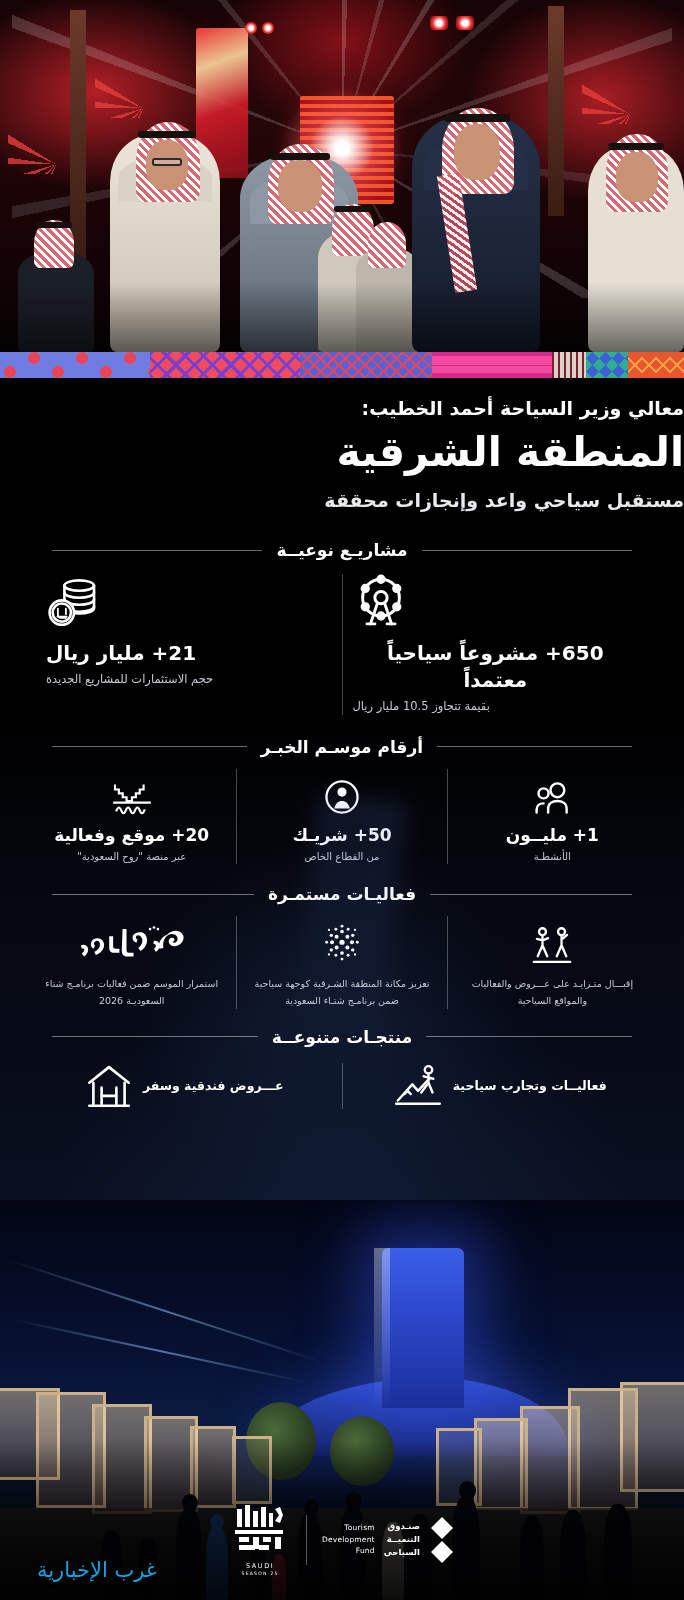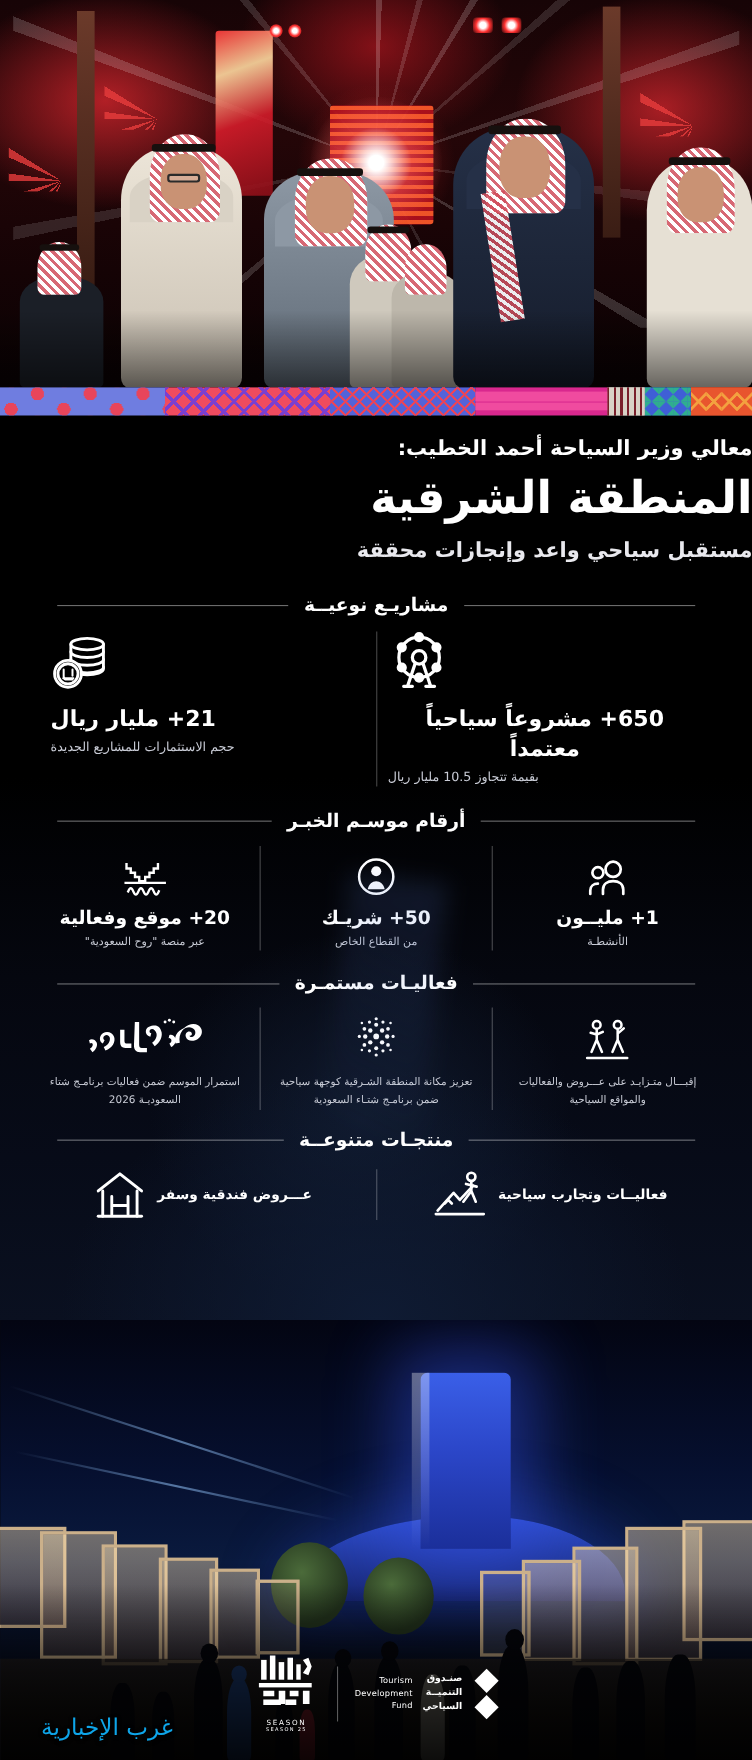--- a/index.html
+++ b/index.html
@@ -633,7 +633,7 @@
             <path d="M10 34h10v5H10z M24 34h6v12h-6z M34 34h8v5h-8z M46 34h6v12h-6z"></path>
             <path d="M10 42h16v5H10z M30 42h10v5H30z"></path>
           </svg>
-          <div class="khobar-cap">SEASON</div>
+          <div class="khobar-cap">SAUDI</div>
           <div class="khobar-cap2">SEASON 25</div>
         </div>
       </div>

